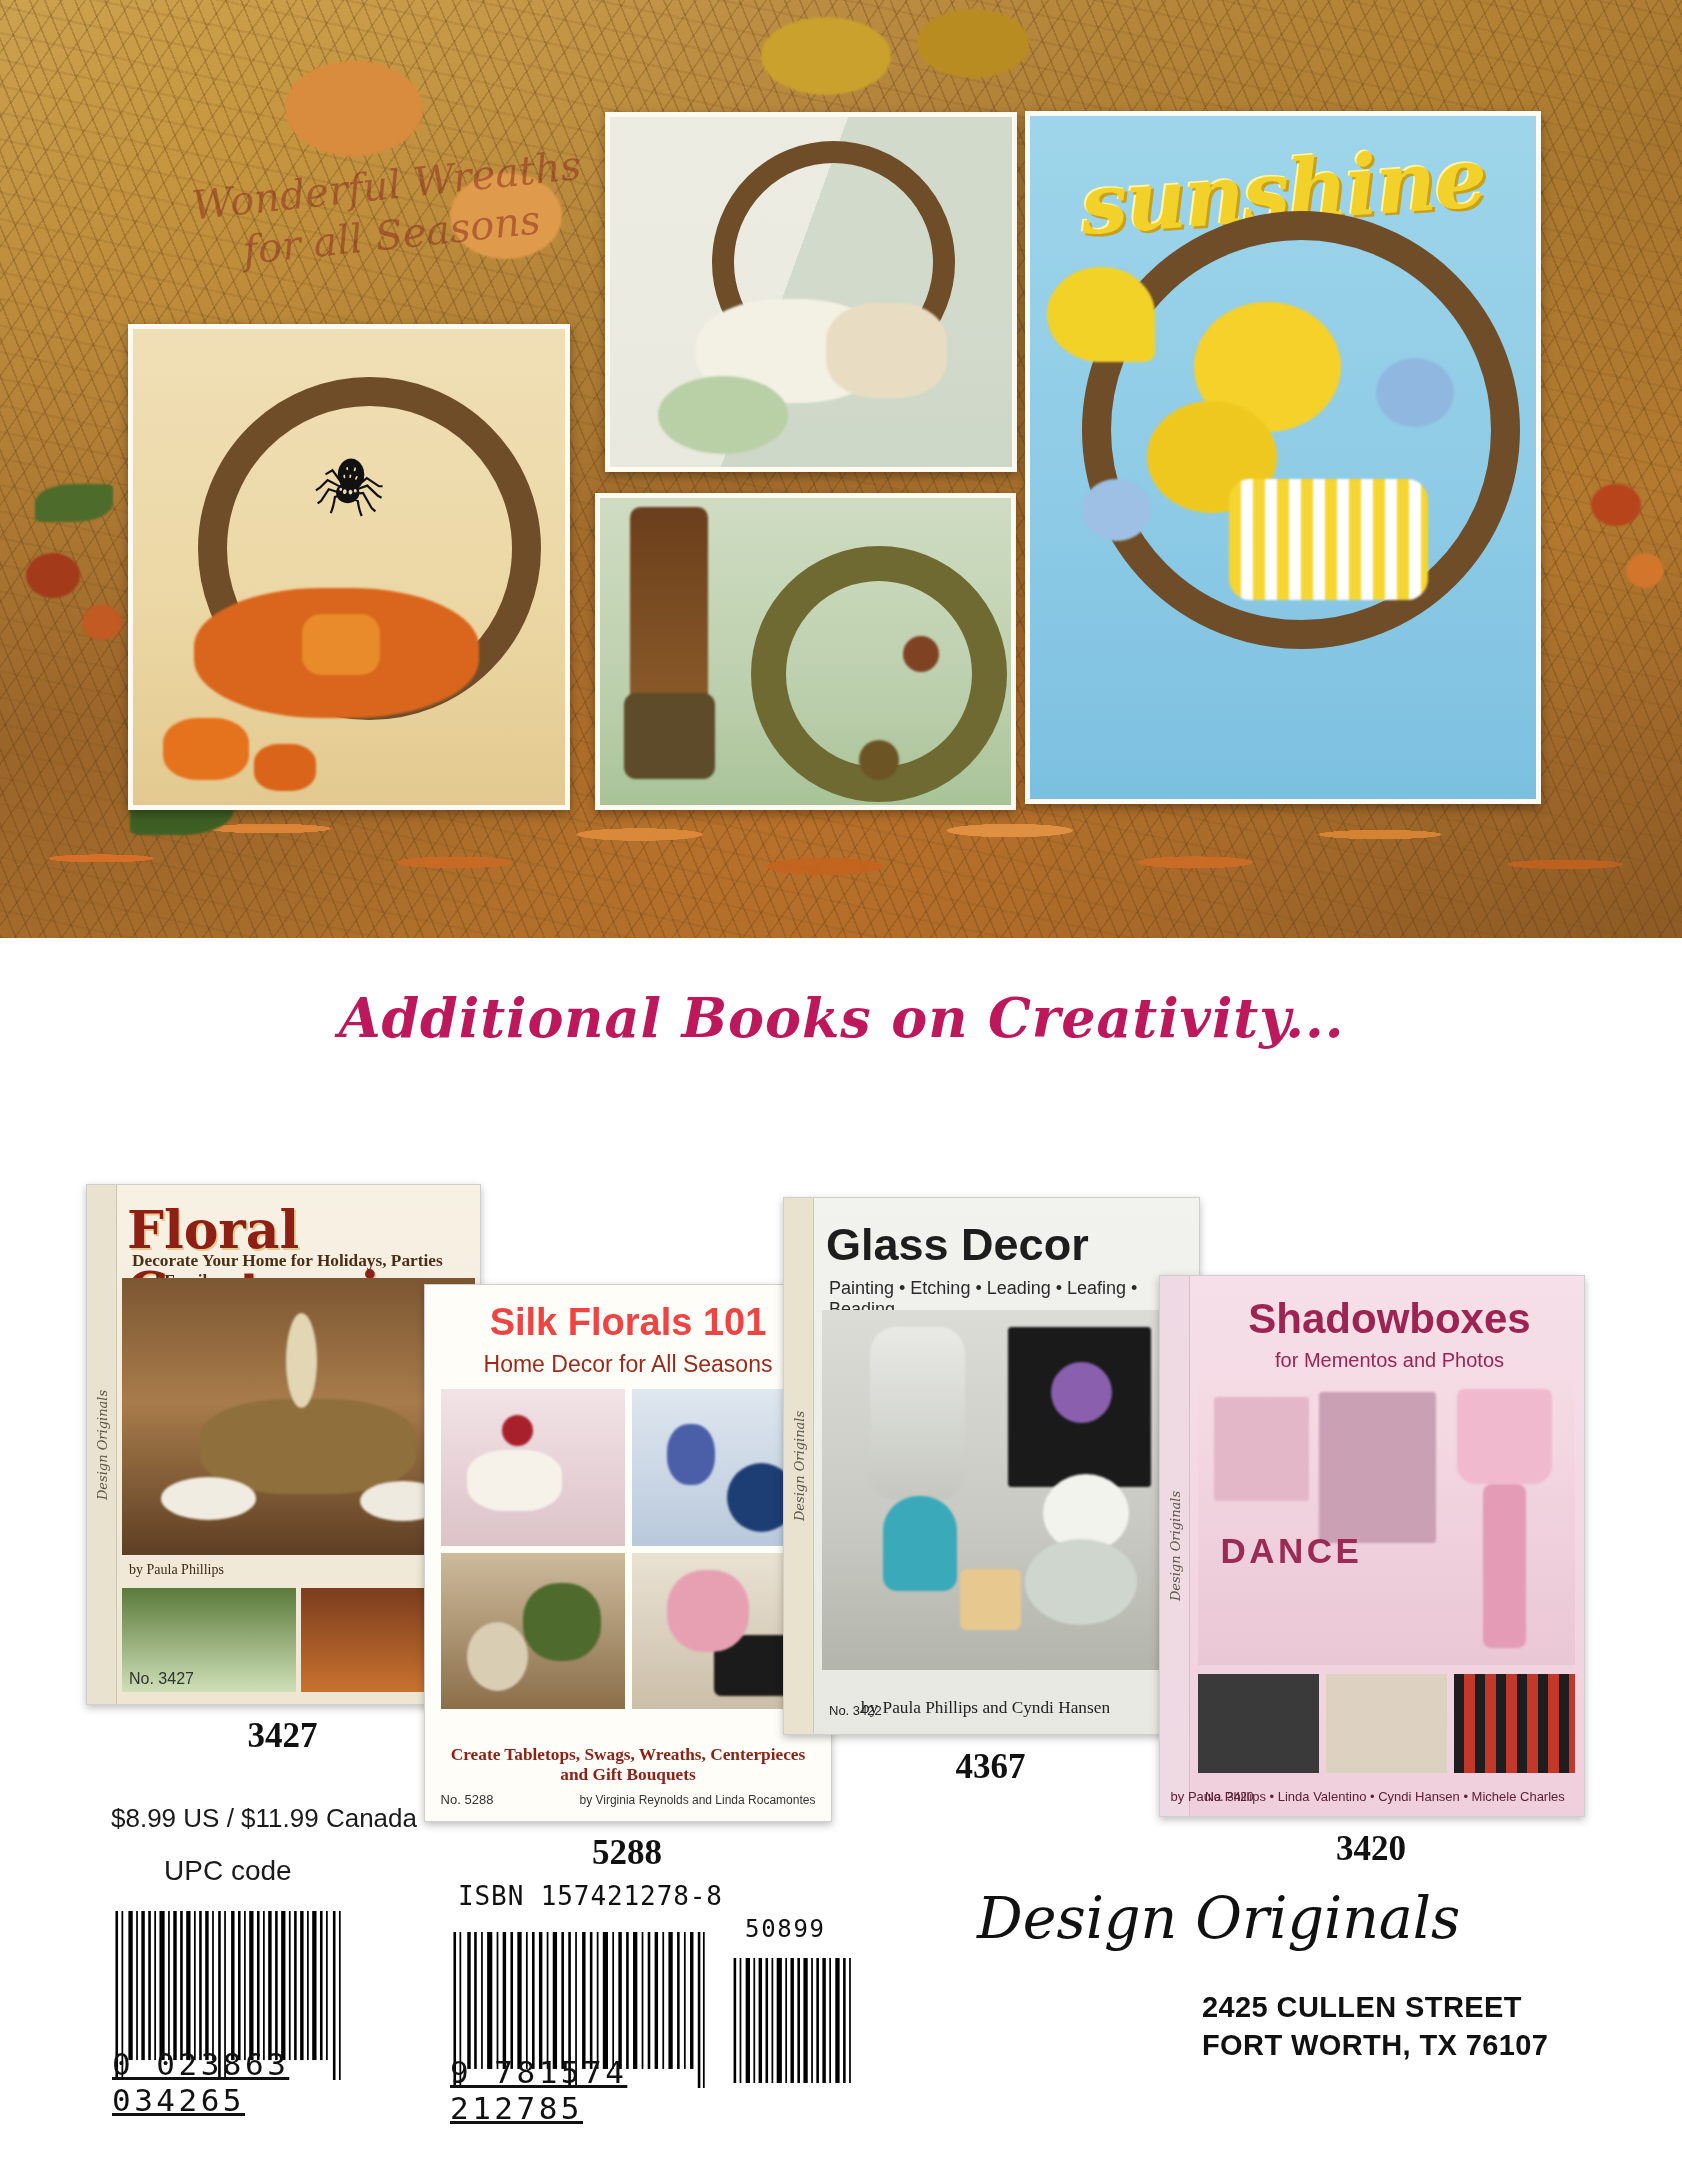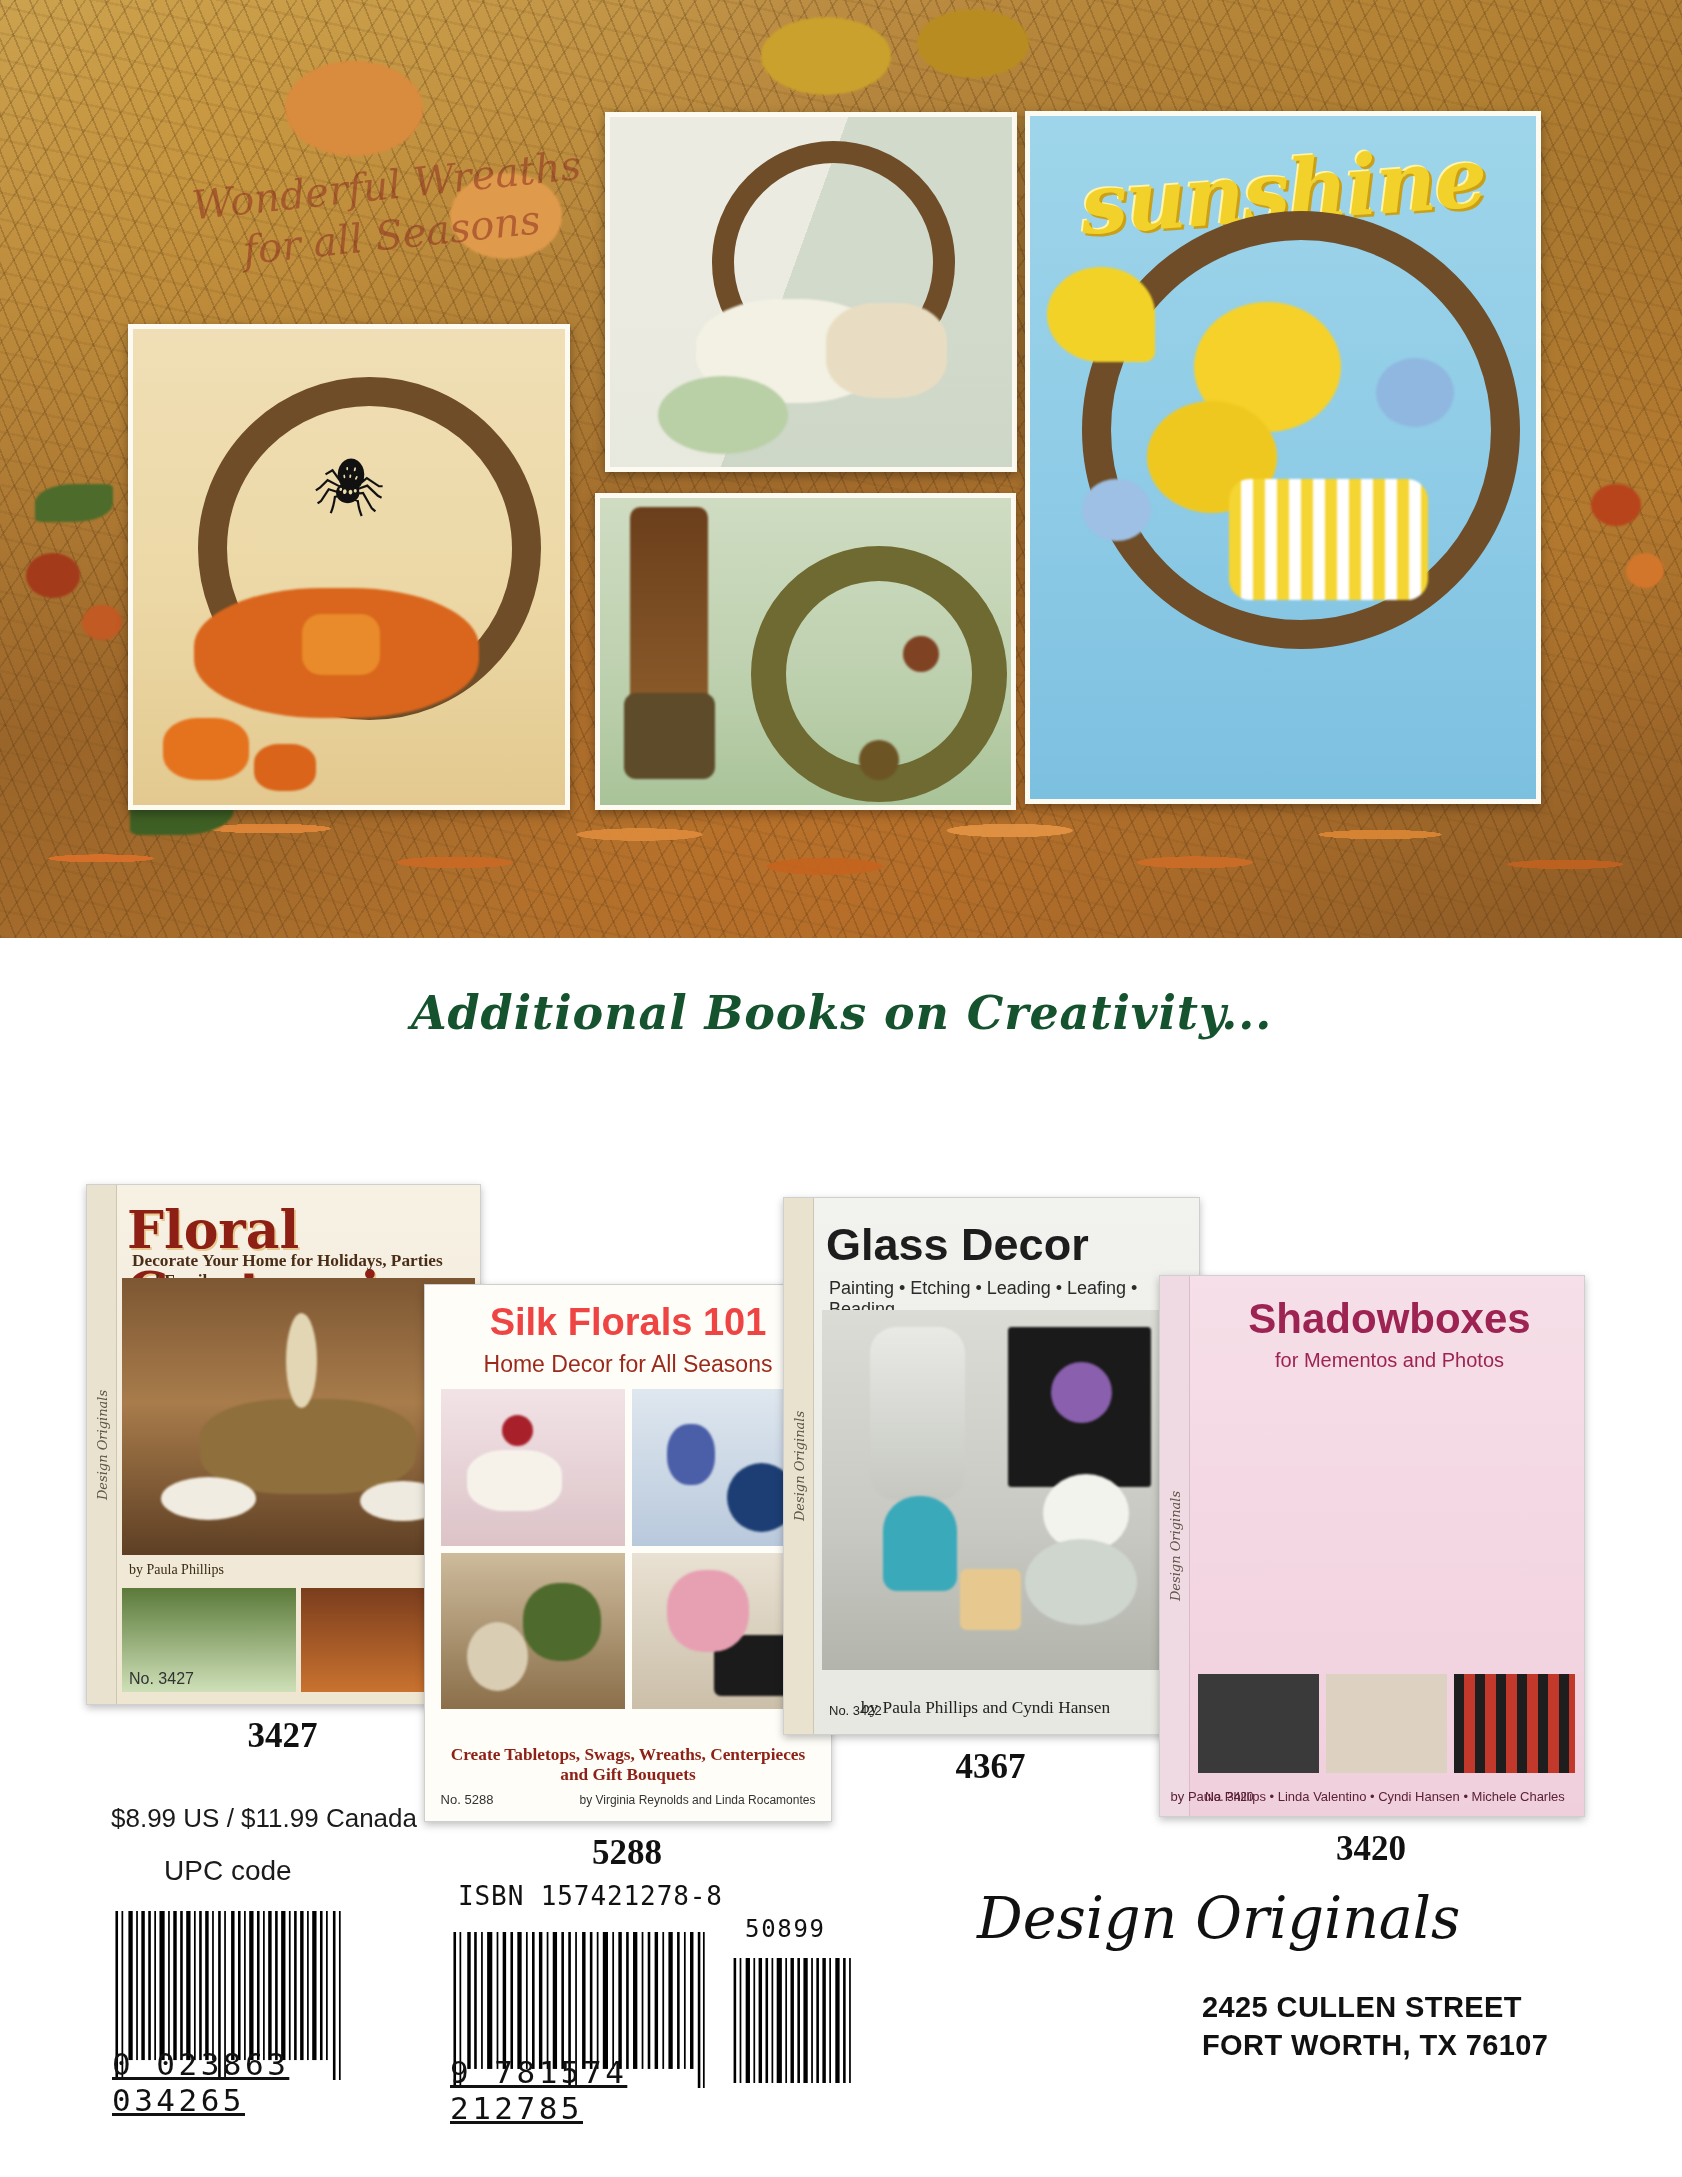--- a/index.html
+++ b/index.html
@@ -142,8 +142,8 @@
     font-family: "DejaVu Serif", serif;
     font-style: italic;
     font-weight: bold;
-    font-size: 46px;
-    color: #14532d;
+    font-size: 54px;
+    color: #be185d;
     letter-spacing: 0.9px;
   }
 

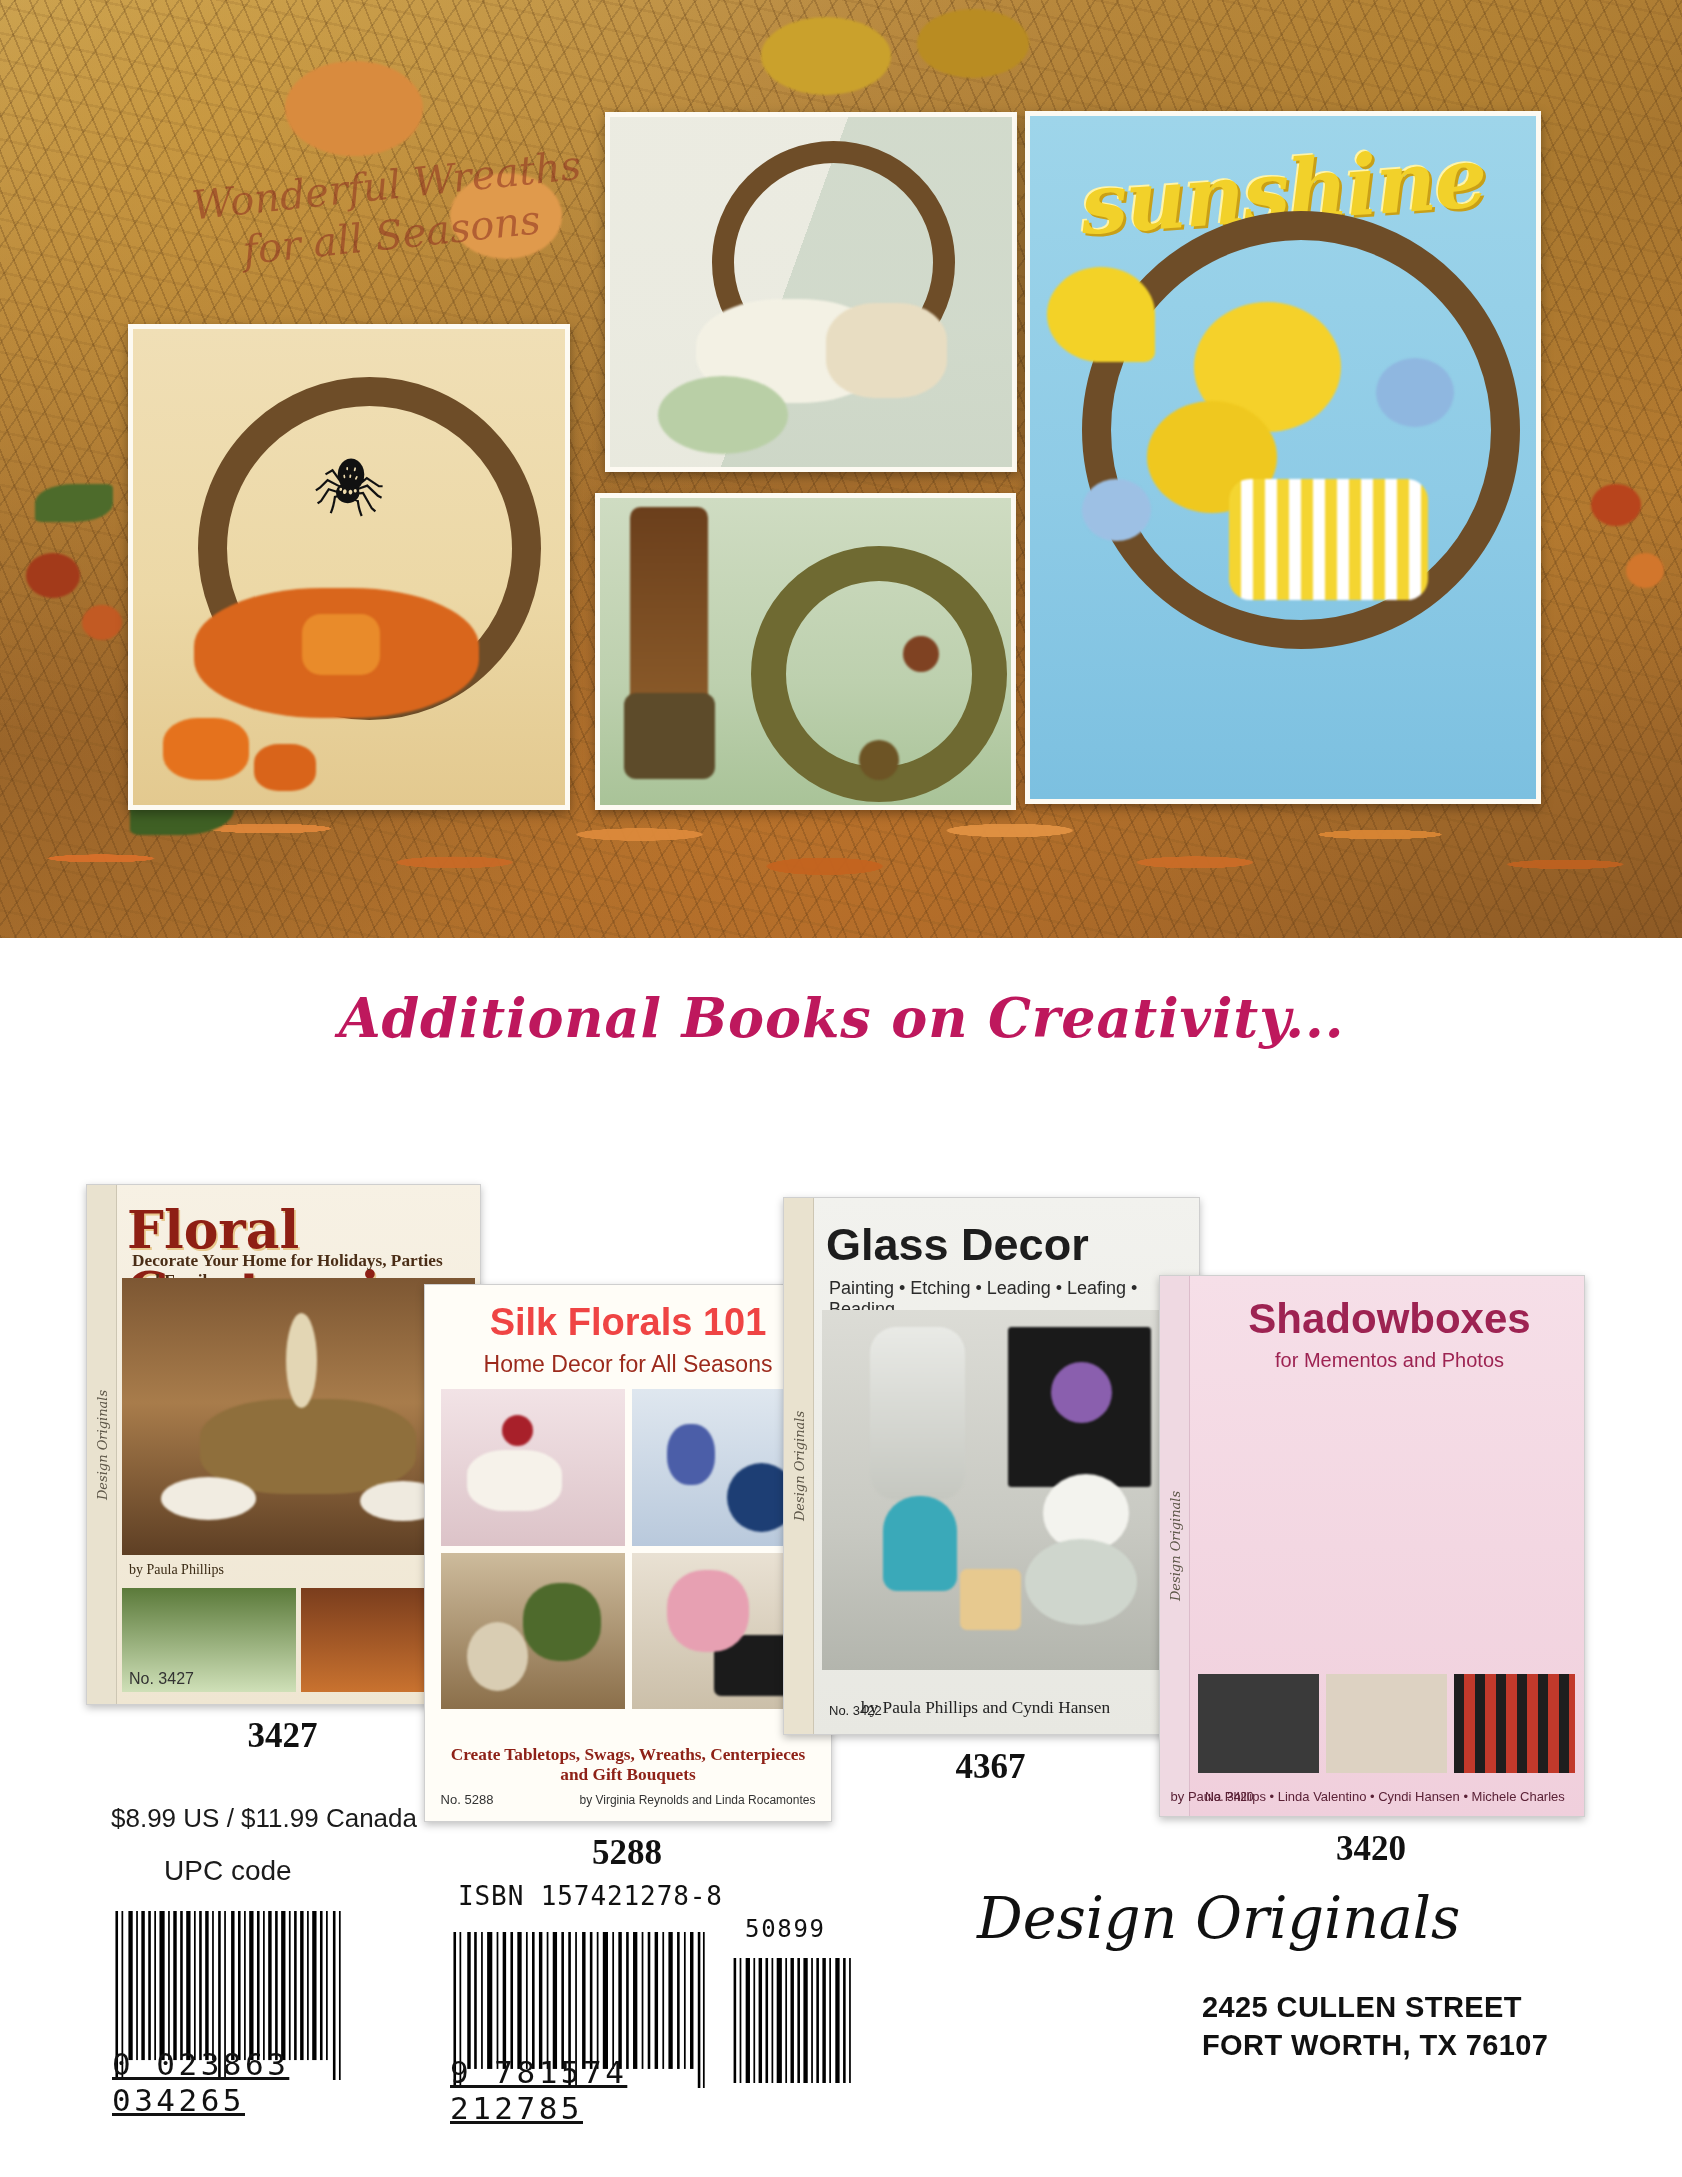--- a/index.html
+++ b/index.html
@@ -468,6 +468,13 @@
     </div>
     <div class="bk-title-3420">Shadowboxes</div>
     <div class="bk-sub-3420">for Mementos and Photos</div>
+    <div class="bk-photo-3420">
+      <div class="blob" style="left:15.6px;top:17.3px;width:95px;height:104px;background:#e3b7c7;border-radius:3.5px;"></div>
+      <div class="blob" style="left:121px;top:12px;width:117px;height:151px;background:#caa0b4;border-radius:3.5px;"></div>
+      <div class="blob" style="left:259px;top:8.6px;width:95px;height:95px;background:#f0b9cd;border-radius:7px 7px 19px 19px;"></div>
+      <div class="blob" style="left:285px;top:104px;width:43px;height:164px;background:#e39bb6;border-radius:8.6px;"></div>
+      <div style="position:absolute;left:22.5px;top:151px;font-family:'Liberation Sans',sans-serif;font-weight:bold;font-size:35px;color:#9b2b54;letter-spacing:3.5px;">DANCE</div>
+    </div>
     <div class="bk-strip-3420">
       <div style="background:#3a3a3a;"></div>
       <div style="background:#ddd2c2;"></div>

